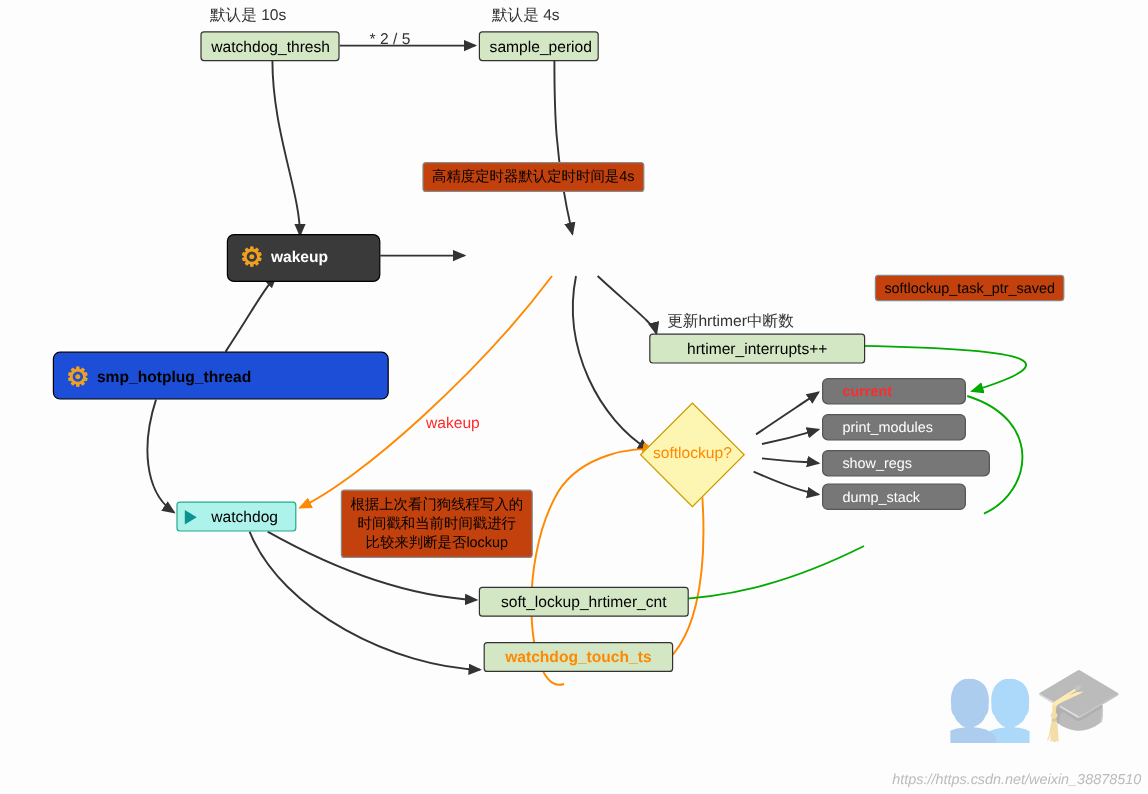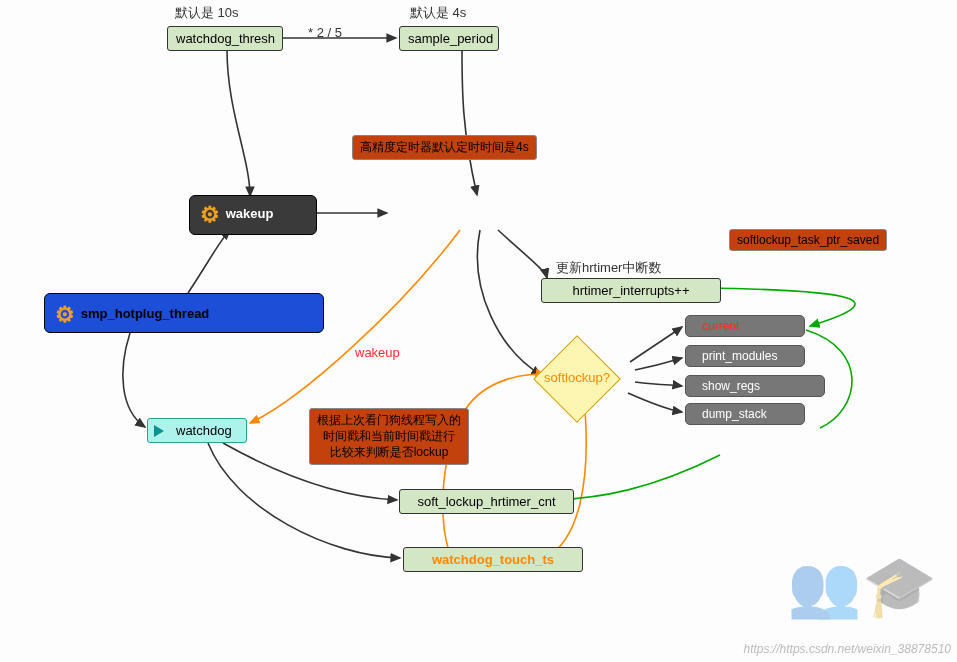--- a/index.html
+++ b/index.html
@@ -16,7 +16,7 @@
 .note{position:absolute;border:1px solid #888;background:#c2410c;border-radius:3px;padding:3px 7px;font-size:12px;text-align:center}
 .lbl{position:absolute;font-size:13px;color:#333}
 .greybtn{background:#777;color:#fff;border:1px solid #555;border-radius:5px;padding:3px 16px;text-align:left;font-size:12px}
-.greybtn.red{color:#ff2a2a;font-weight:normal}
+.greybtn.red{color:#ff2a2a;font-weight:bold}
 .diamond{position:absolute;width:90px;height:60px;background:#fdf6b2;border:1px solid #cc9a00;transform:rotate(45deg)}
 .diamond-label{position:absolute;width:90px;text-align:center;color:#ff8800;font-weight:normal}
 .orange{color:#ff8800;font-weight:bold}

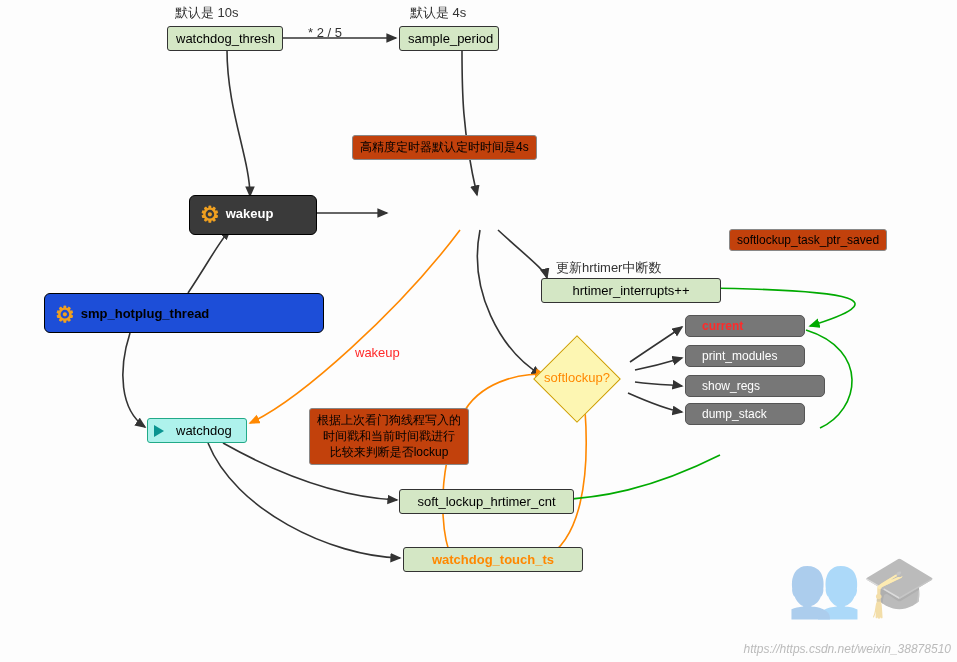--- a/index.html
+++ b/index.html
@@ -125,7 +125,7 @@
   <span>watchdog</span>
 </div>
 
-<div class="note" style="left:309px;top:408px;line-height:1.35">
+<div class="note" style="left:284px;top:408px;line-height:1.35">
   <span>根据上次看门狗线程写入的</span><br>
   <span>时间戳和当前时间戳进行</span><br>
   <span>比较来判断是否lockup</span>

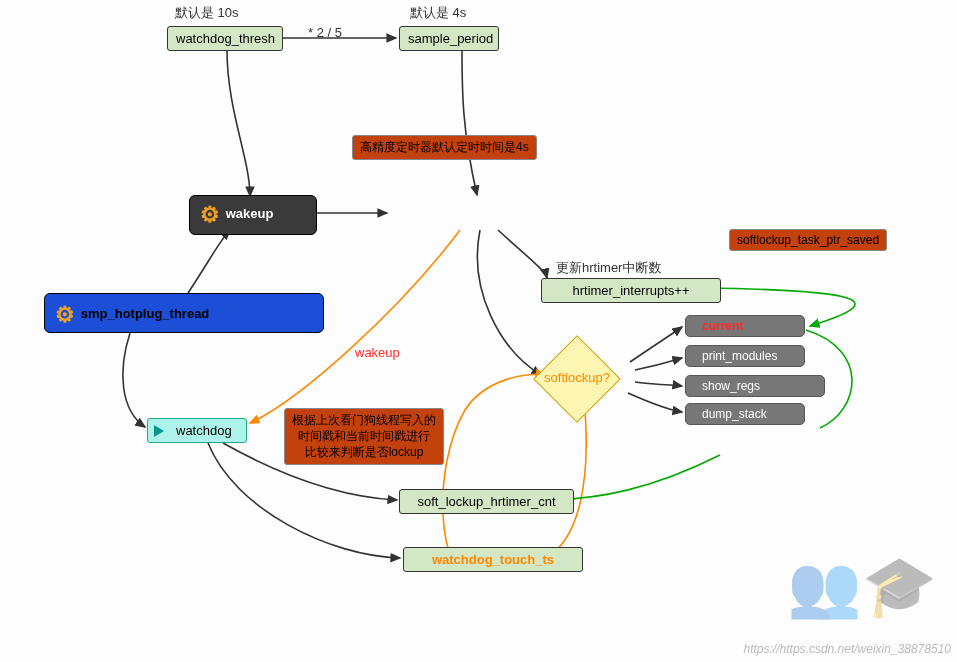--- a/index.html
+++ b/index.html
@@ -133,7 +133,7 @@
 
 
 <div class="box lightgreen" style="left:399px;top:489px;width:175px">soft_lockup_hrtimer_cnt</div>
-<div class="box lightgreen orange" style="left:403px;top:547px;width:180px">watchdog_touch_ts</div>
+<div class="box lightgreen orange" style="left:403px;top:535px;width:158px">watchdog_touch_ts</div>
 
 <div style="position:absolute;right:20px;bottom:40px;opacity:.35;font-size:60px">👥🎓</div>
 <div class="watermark">https://https.csdn.net/weixin_38878510</div>

